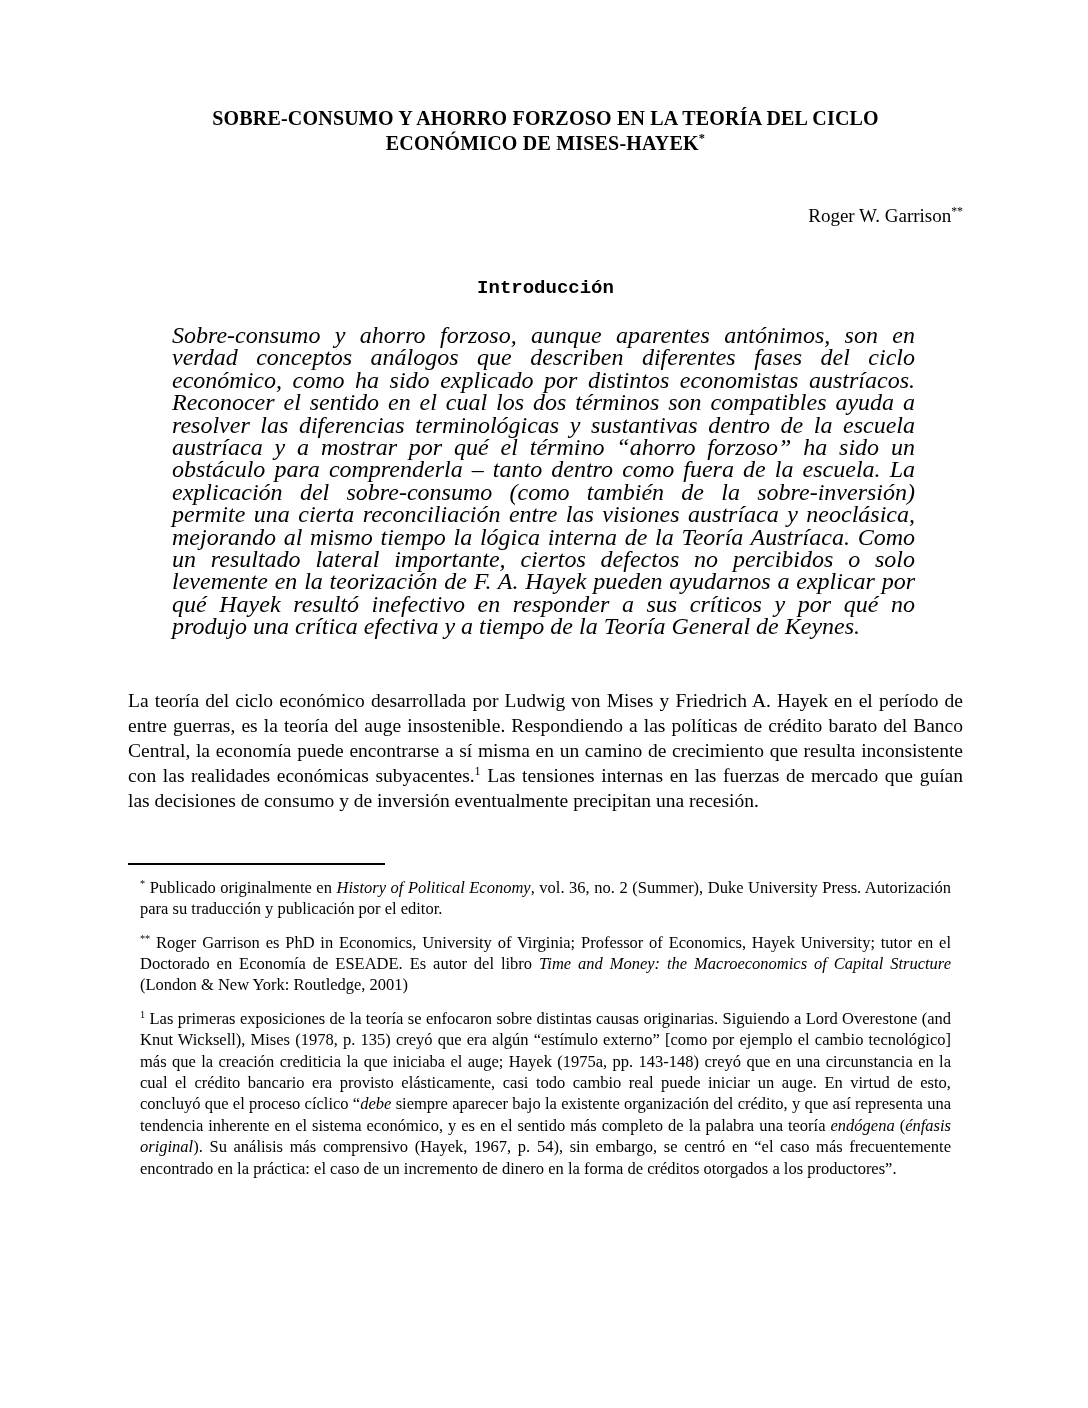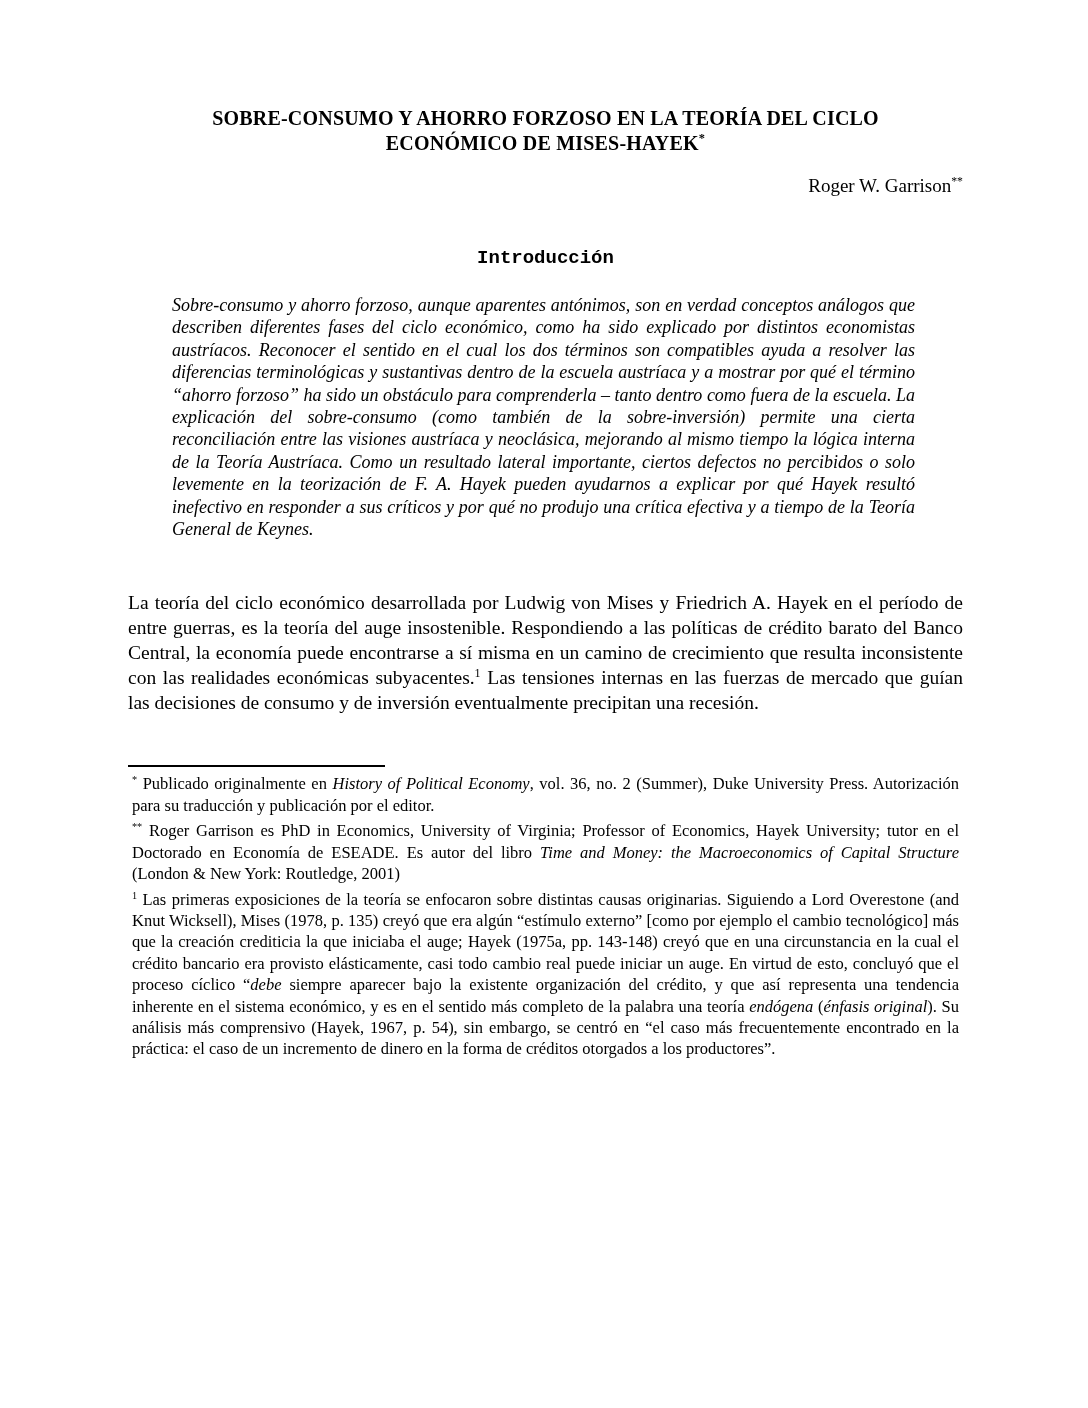--- a/index.html
+++ b/index.html
@@ -40,7 +40,7 @@
     letter-spacing: 0.2px;
   }
   .author-line {
-    margin-top: 18px;
+    margin-top: 48px;
     text-align: right;
     font-size: 19px;
     line-height: 24px;

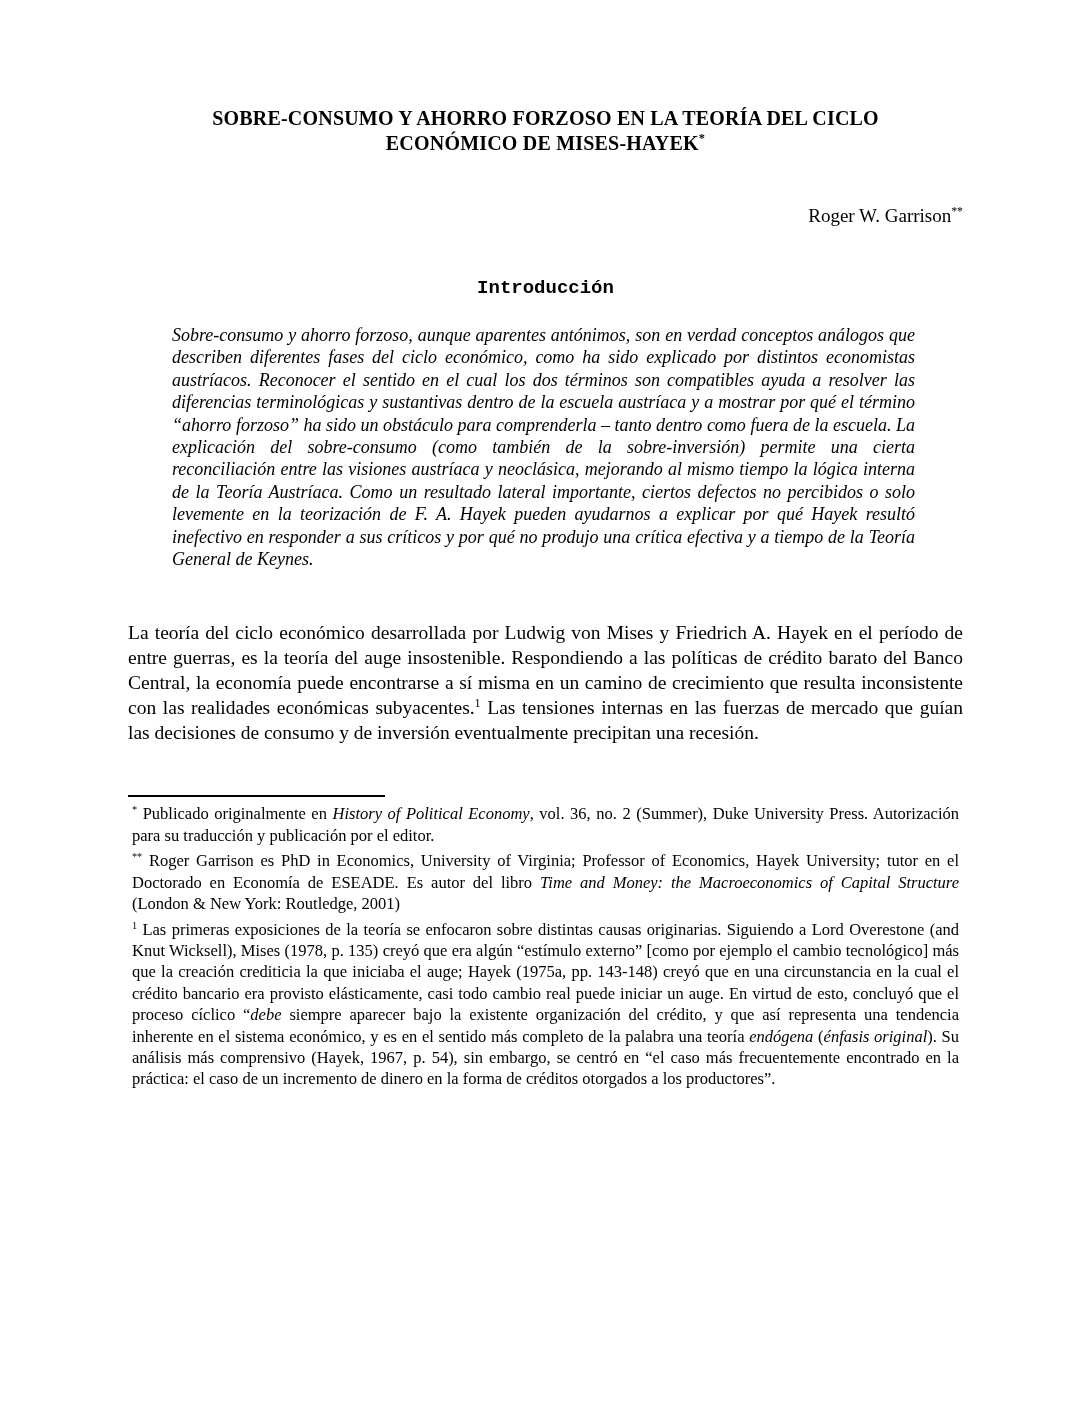--- a/index.html
+++ b/index.html
@@ -56,7 +56,7 @@
   .abstract {
     margin: 24px 48px 0 44px;
     font-style: italic;
-    font-size: 18px;
+    font-size: 24px;
     line-height: 22.4px;
     text-align: justify;
   }

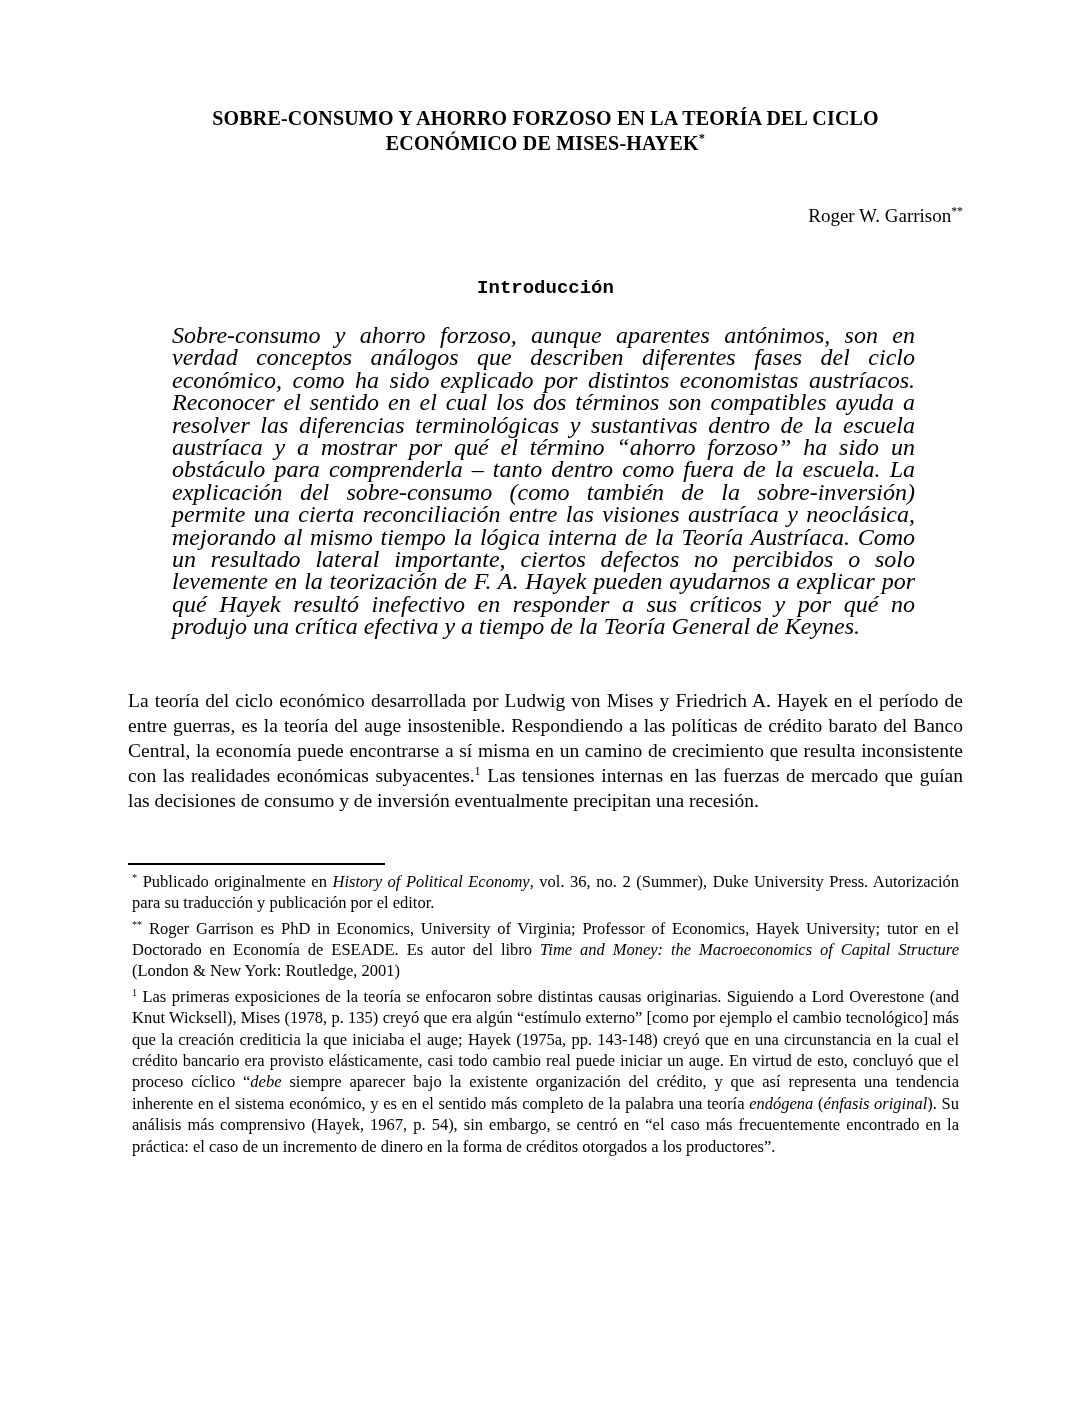--- a/index.html
+++ b/index.html
@@ -80,7 +80,7 @@
     text-align: justify;
   }
   .footnotes p {
-    margin: 4px;
+    margin: 12px;
   }
   sup {
     font-size: 0.62em;

